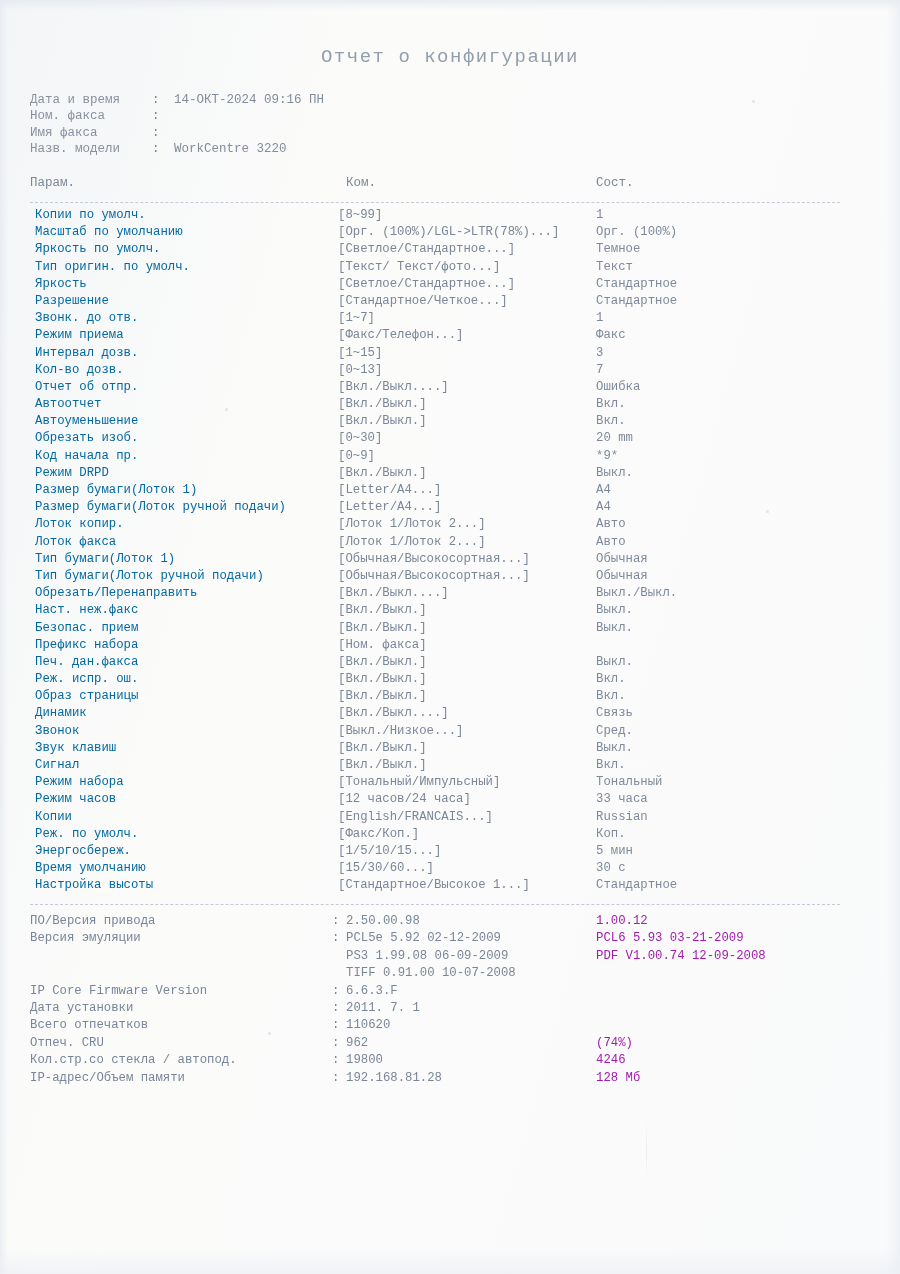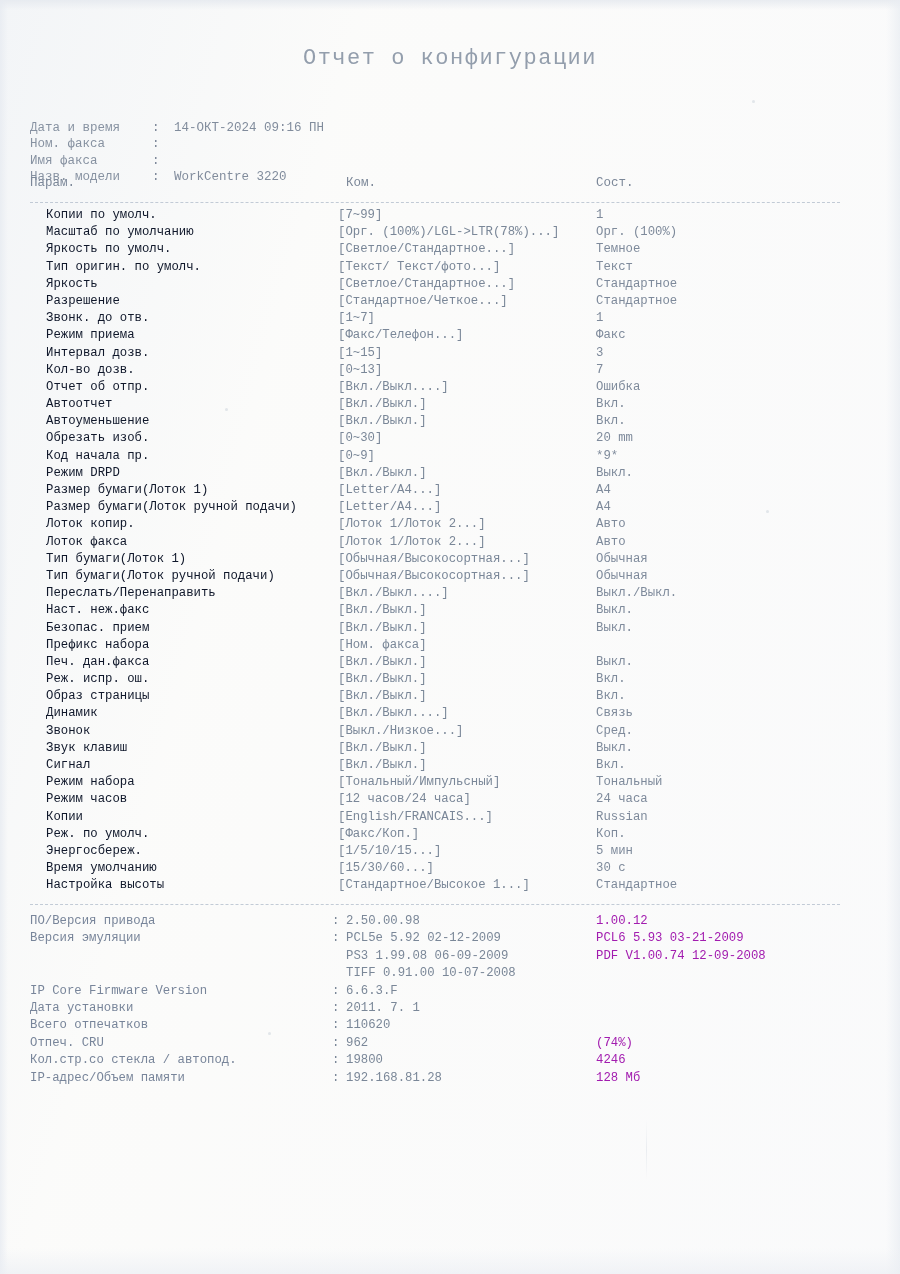--- a/index.html
+++ b/index.html
@@ -64,7 +64,7 @@
     top: 46px;
     left: 0; right: 0;
     text-align: center;
-    font-size: 22px;
+    font-size: 19px;
     letter-spacing: 1.5px;
     color: #7d8a9c;
     opacity: .82;

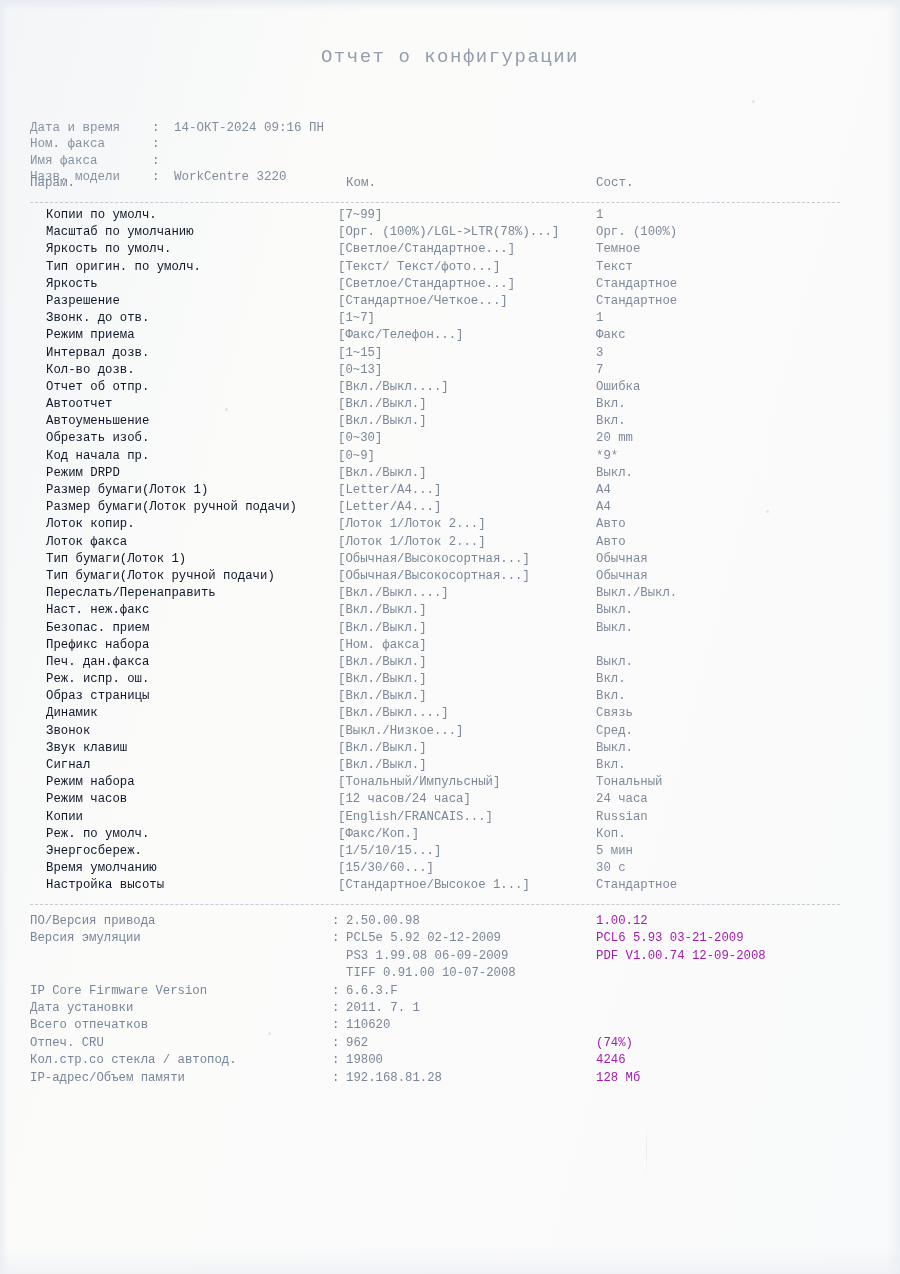--- a/index.html
+++ b/index.html
@@ -77,7 +77,6 @@
     font-size: 12.5px;
     line-height: 16.4px;
     color: #7b8798;
-    margin-top: 28px;
   }
   .meta-row { display: flex; }
   .meta-label { width: 122px; opacity: .9; }

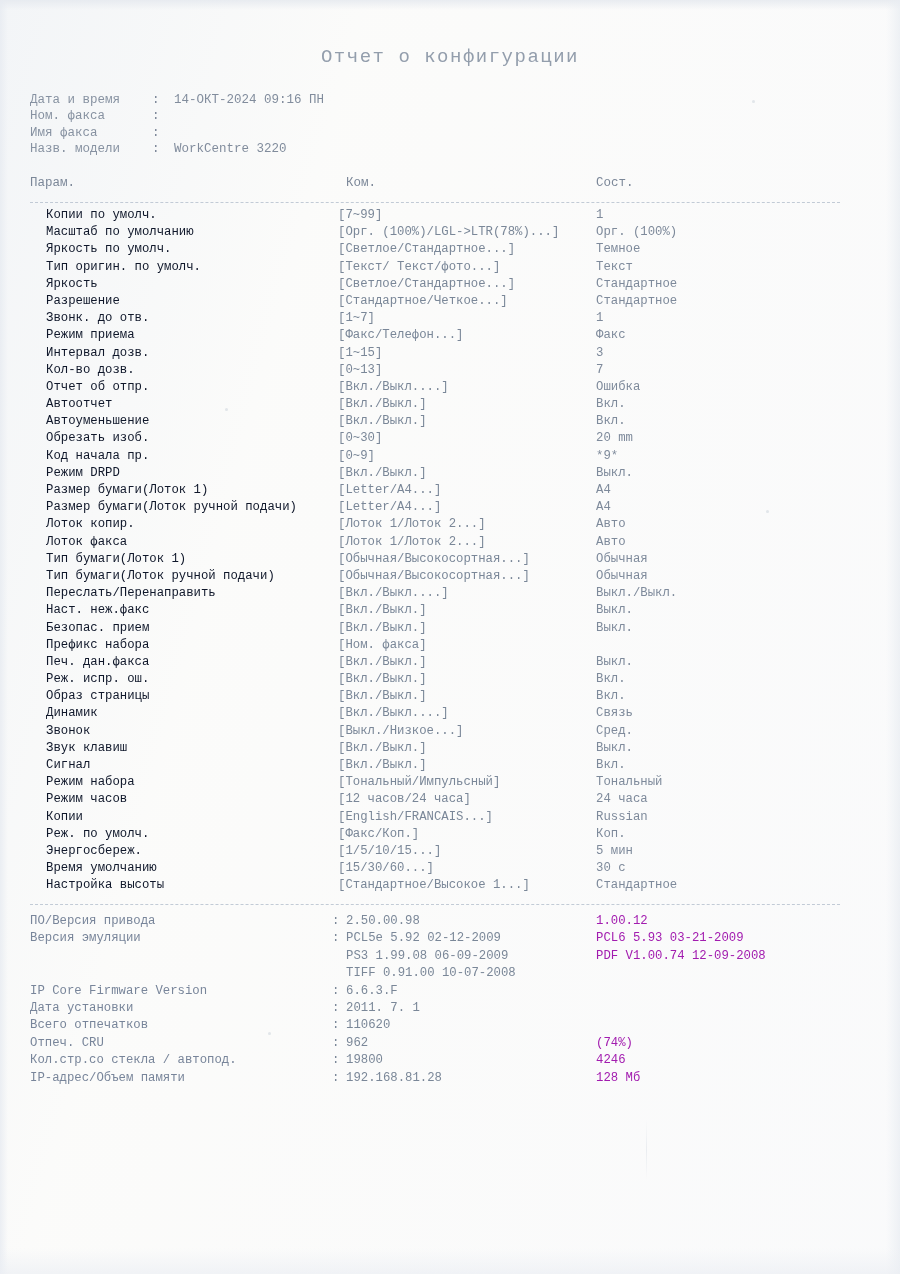--- a/index.html
+++ b/index.html
@@ -117,7 +117,7 @@
     height: 17.2px;
     white-space: nowrap;
   }
-  .prow .p-name { position: absolute; left: 16px; color: #0f172a; }
+  .prow .p-name { position: absolute; left: 5px; color: #0369a1; }
   .prow .p-cmd  { position: absolute; left: 308px; color: #7a8798; }
   .prow .p-val  { position: absolute; left: 566px; color: #7e8a9b; }
 

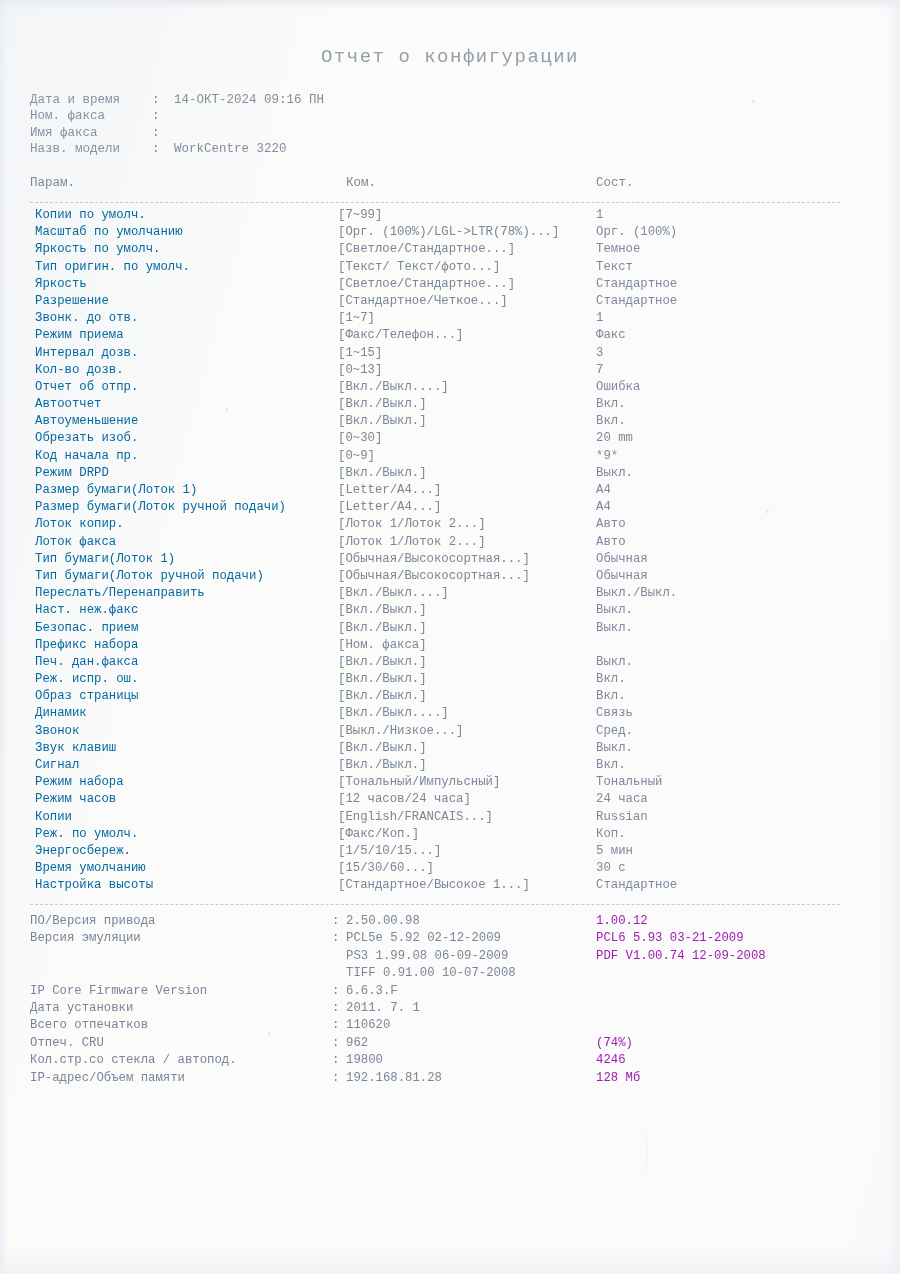--- a/index.html
+++ b/index.html
@@ -205,7 +205,7 @@
   <div class="params">
     <div class="prow">
         <span class="p-name">Копии по умолч.</span>
-        <span class="p-cmd">[7~99]</span>
+        <span class="p-cmd">[8~99]</span>
         <span class="p-val">1</span>
       </div>
     <div class="prow">

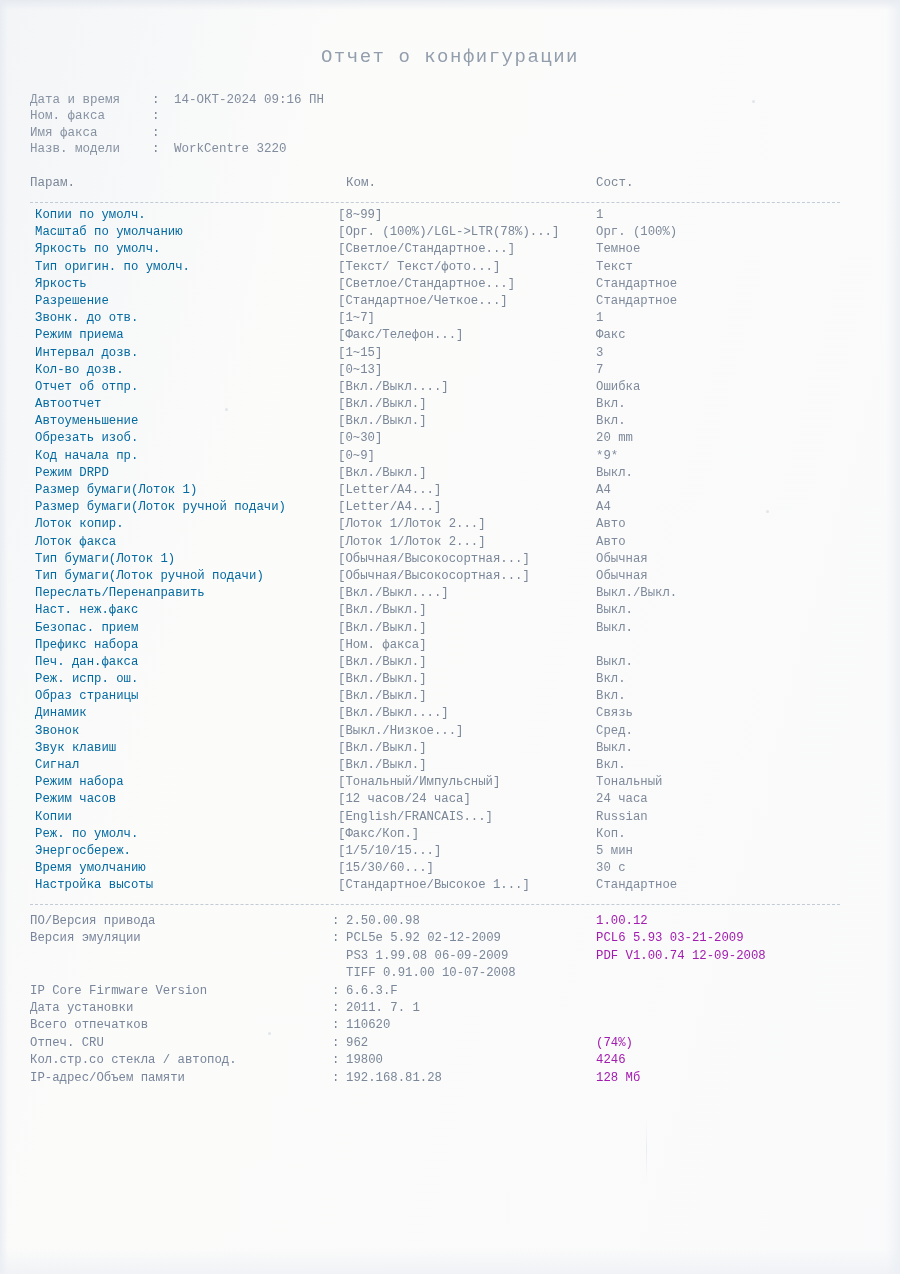--- a/index.html
+++ b/index.html
@@ -314,7 +314,7 @@
         <span class="p-val">Обычная</span>
       </div>
     <div class="prow">
-        <span class="p-name">Переслать/Перенаправить</span>
+        <span class="p-name">Обрезать/Перенаправить</span>
         <span class="p-cmd">[Вкл./Выкл....]</span>
         <span class="p-val">Выкл./Выкл.</span>
       </div>

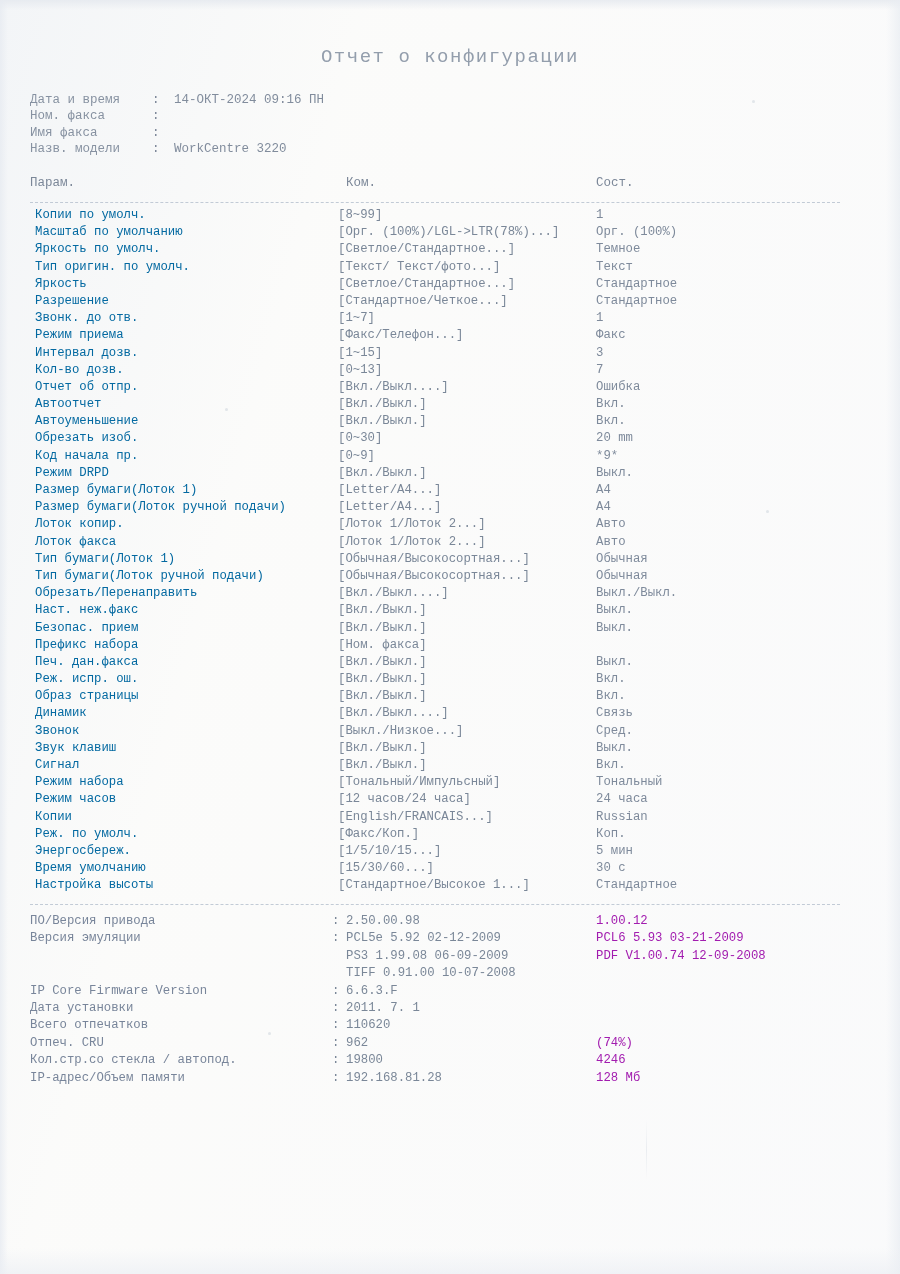--- a/index.html
+++ b/index.html
@@ -376,7 +376,7 @@
     <div class="prow">
         <span class="p-name">Режим часов</span>
         <span class="p-cmd">[12 часов/24 часа]</span>
-        <span class="p-val">24 часа</span>
+        <span class="p-val">33 часа</span>
       </div>
     <div class="prow">
         <span class="p-name">Копии</span>

